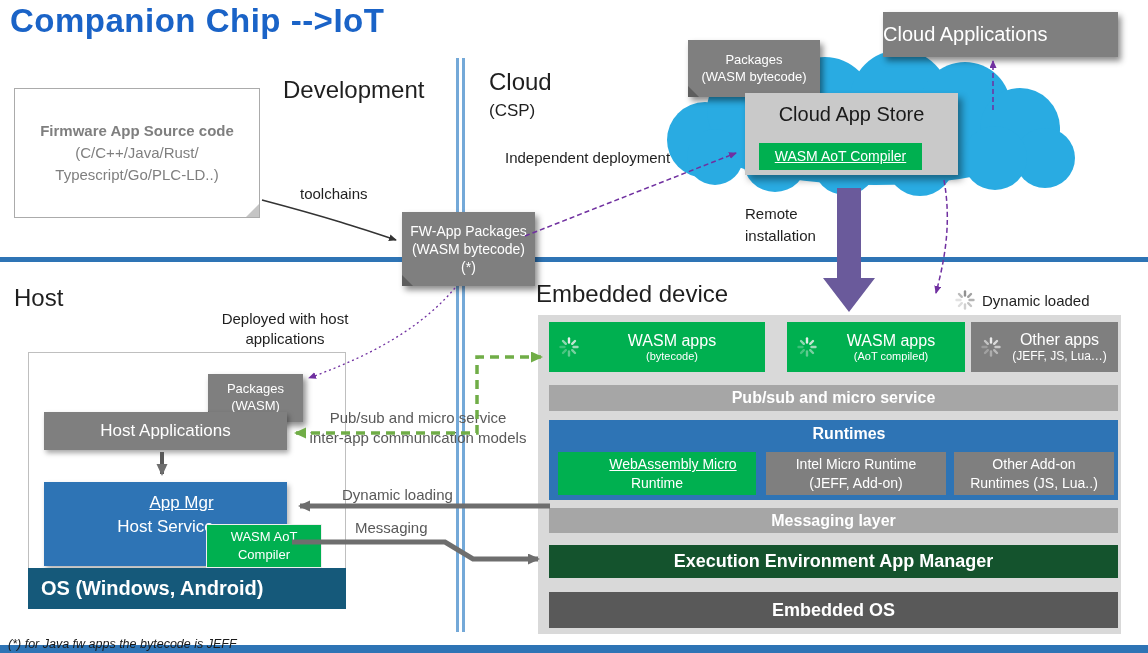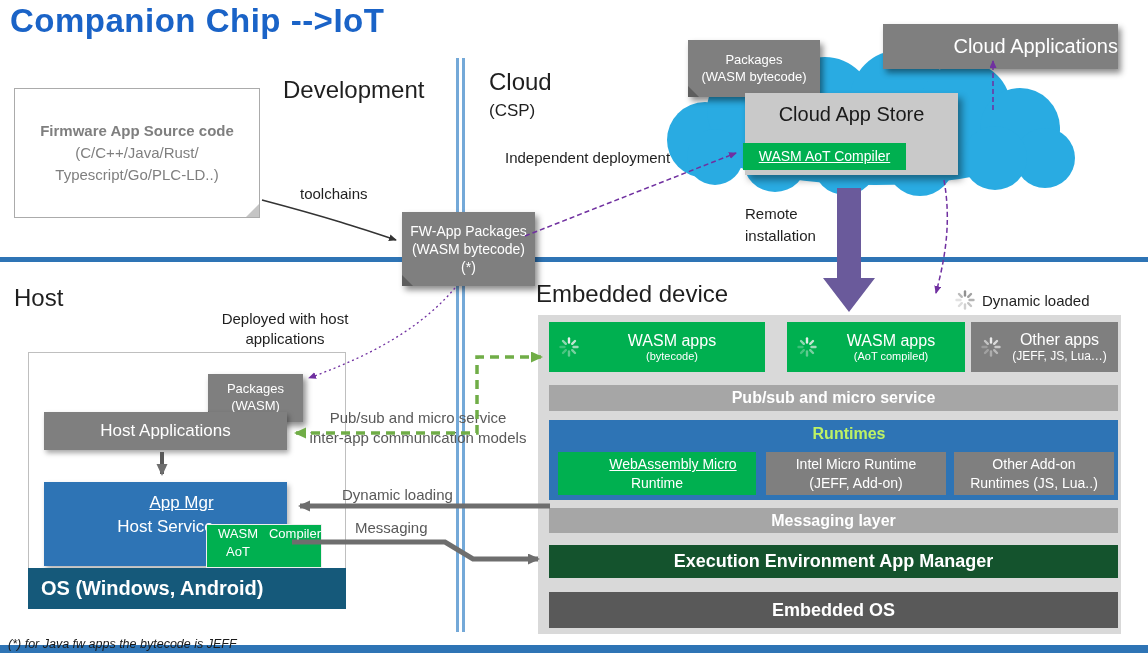--- a/index.html
+++ b/index.html
@@ -32,8 +32,8 @@
   .green   { background:#00B050; color:#fff; }
   .bluebox { background:#2E74B5; color:#fff; }
 
-  .cloud-apps-box { background:#7F7F7F; color:#fff; font-size:20px; text-align:right;
-                    line-height:45px; box-shadow:3px 4px 6px rgba(0,0,0,.45);margin-top:12px; }
+  .cloud-apps-box { background:#7F7F7F; color:#fff; font-size:20px; text-align:left;
+                    line-height:45px; box-shadow:3px 4px 6px rgba(0,0,0,.45); }
   .app-store { background:#C9C9C9; box-shadow:4px 5px 7px rgba(0,0,0,.4); text-align:center; }
   .app-store-title { font-size:20px; color:#1a1a1a; margin-top:10px; }
   .aot-cloud { font-size:14px; text-align:center; line-height:27px; text-decoration:underline; }

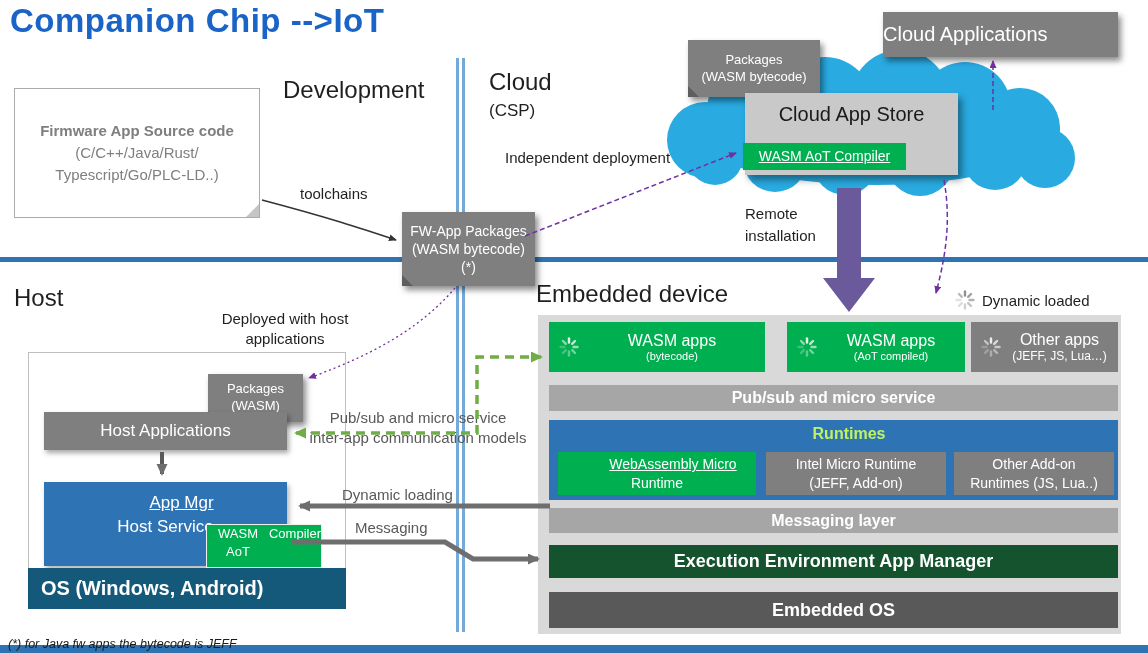--- a/index.html
+++ b/index.html
@@ -131,7 +131,7 @@
   <div class="abs app-store" style="left:745px;top:93px;width:213px;height:82px">
     <div class="app-store-title">Cloud App Store</div>
   </div>
-  <div class="abs green aot-cloud" style="left:743px;top:143px;width:163px;height:27px">WASM AoT Compiler</div>
+  <div class="abs green aot-cloud" style="left:759px;top:143px;width:163px;height:27px">WASM AoT Compiler</div>
 
   <div class="abs ann" style="left:505px;top:149px">Independent deployment</div>
   <div class="abs ann" style="left:745px;top:203px;width:115px;text-align:left;line-height:22px">

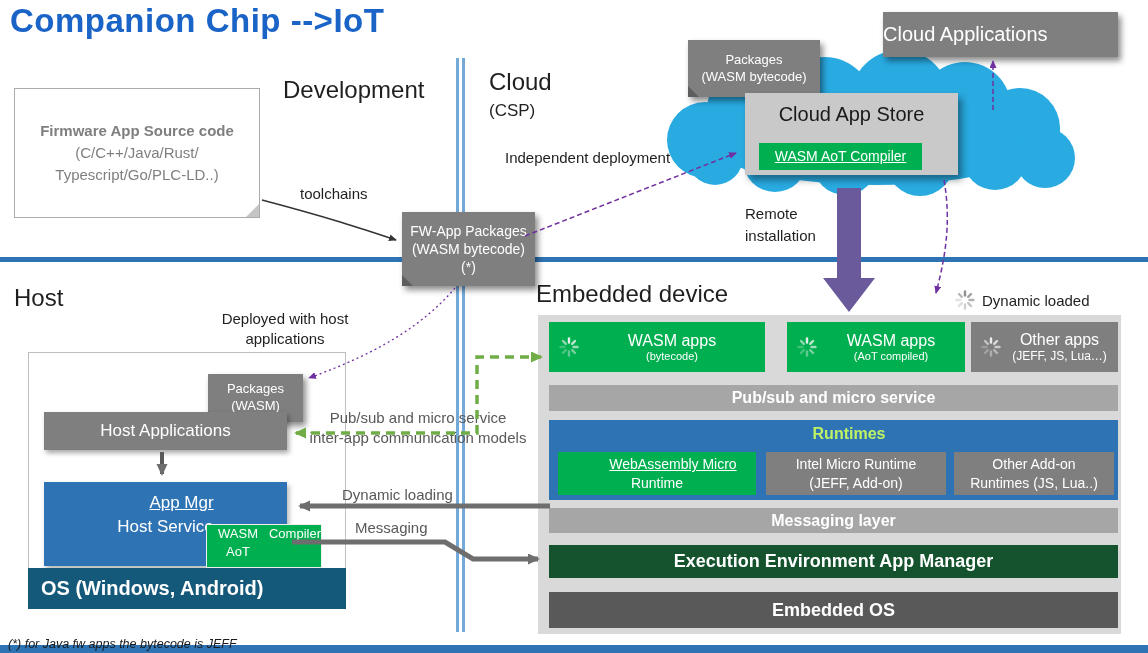--- a/index.html
+++ b/index.html
@@ -57,7 +57,7 @@
   .bar { color:#fff; font-weight:bold; text-align:center; }
   .pubsub-bar { background:#A6A6A6; font-size:16px; line-height:26px; }
   .runtimes-wrap { background:#2E74B5; }
-  .runtimes-title { color:#bef264; font-weight:bold; font-size:16px; text-align:center; margin-top:5px;padding-left:31px; }
+  .runtimes-title { color:#ffffff; font-weight:bold; font-size:16px; text-align:center; margin-top:5px;padding-left:31px; }
   .rt-box { color:#fff; font-size:14px; text-align:center; display:flex; flex-direction:column;
             justify-content:center; line-height:1.3; }
   .msg-bar { background:#A6A6A6; font-size:16px; line-height:25px; }

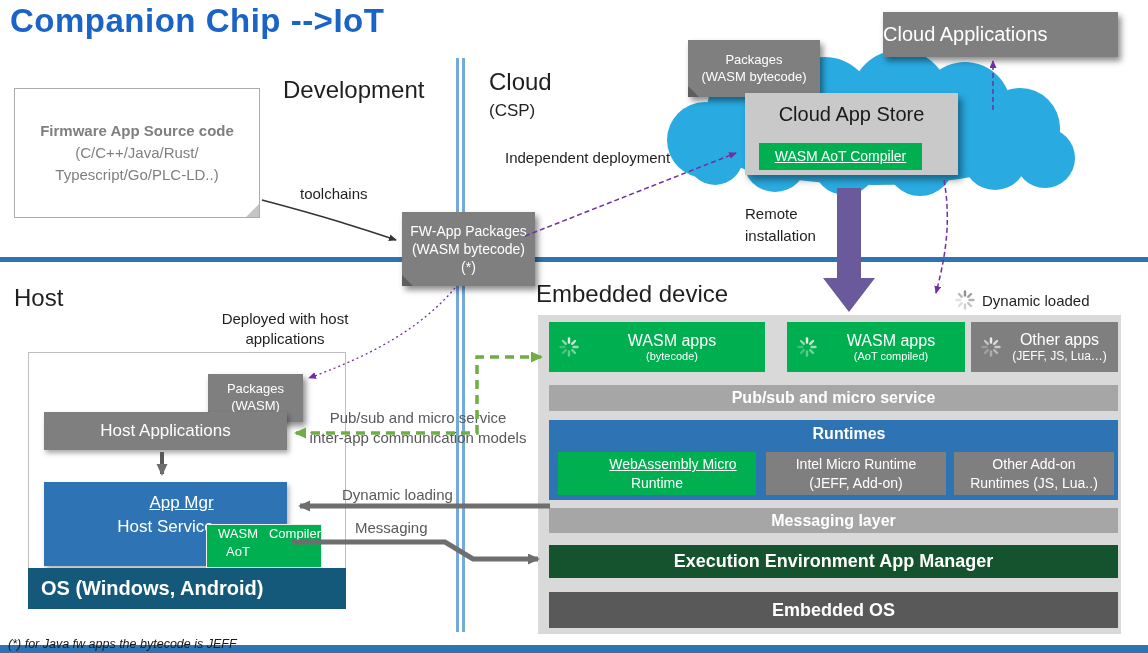--- a/index.html
+++ b/index.html
@@ -42,8 +42,8 @@
   .host-apps { font-size:17px; text-align:center; line-height:38px; box-shadow:2px 3px 5px rgba(0,0,0,.35); }
   .app-mgr { font-size:17px; text-align:center; padding-top:9px; line-height:24px;
              box-shadow:2px 3px 5px rgba(0,0,0,.3); }
-  .aot-host { font-size:13px; text-align:center; display:flex; flex-direction:row;
-              justify-content:space-between; line-height:1.35; border:1px solid #efefef; }
+  .aot-host { font-size:13px; text-align:center; display:flex; flex-direction:column;
+              justify-content:center; line-height:1.35; border:1px solid #efefef; }
   .os-bar { background:#15597A; color:#fff; font-size:20px; font-weight:bold;
             line-height:41px; padding-left:13px; }
 

